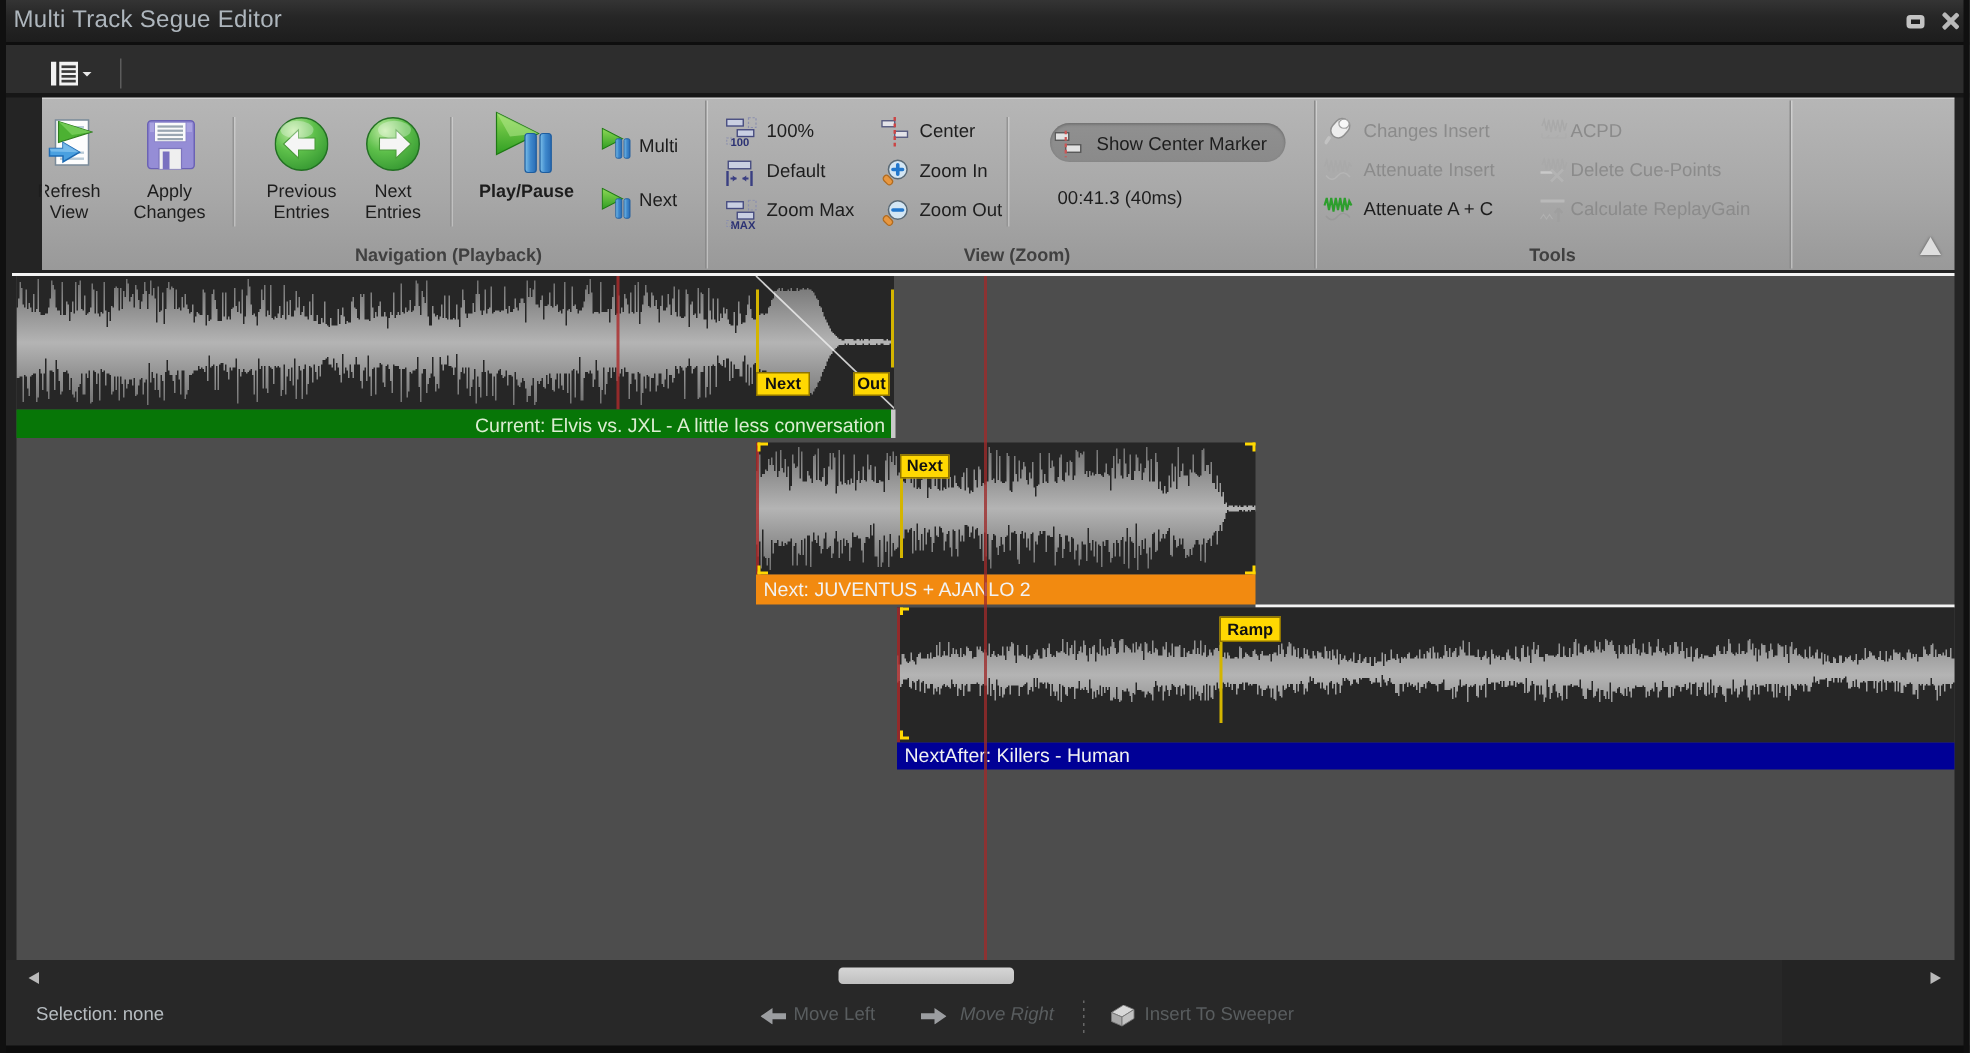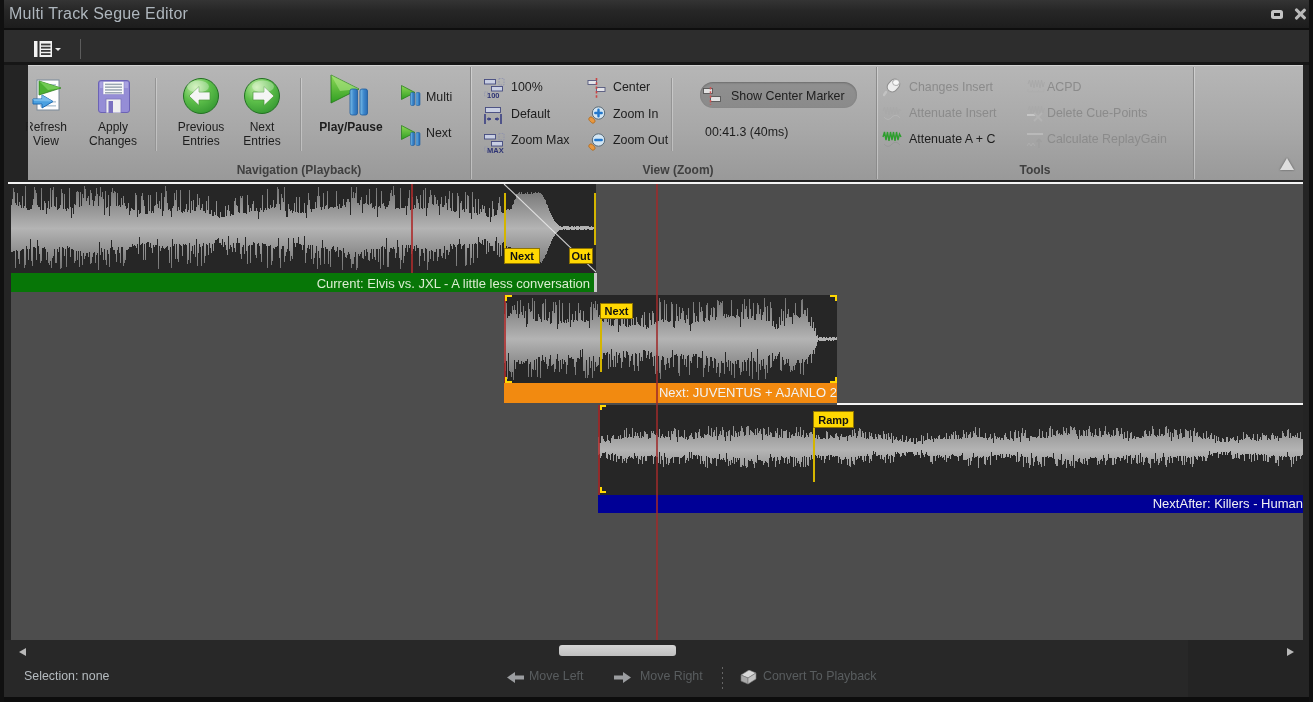--- a/index.html
+++ b/index.html
@@ -35,7 +35,7 @@
   #wline1 { left:8px; top:182px; width:1295px; height:2px; background:#f4f4f4; }
   #canvas { left:8px; top:184px; width:1295px; height:456px; background:#4d4d4d; }
   .clip { position:absolute; background:#262626; }
-  .lab { position:absolute; font-size:13px; color:#f2f2f2; line-height:19px; white-space:nowrap; overflow:hidden;text-align:right; }
+  .lab { position:absolute; font-size:13px; color:#f2f2f2; line-height:19px; white-space:nowrap; overflow:hidden; }
   .redline { position:absolute; width:2px; background:rgba(172,44,44,0.82); }
   .ylab { position:absolute; background:#ffd802; border:1px solid #8f7400; color:#111; font-weight:bold;
           font-size:11px; text-align:center; line-height:14px; }

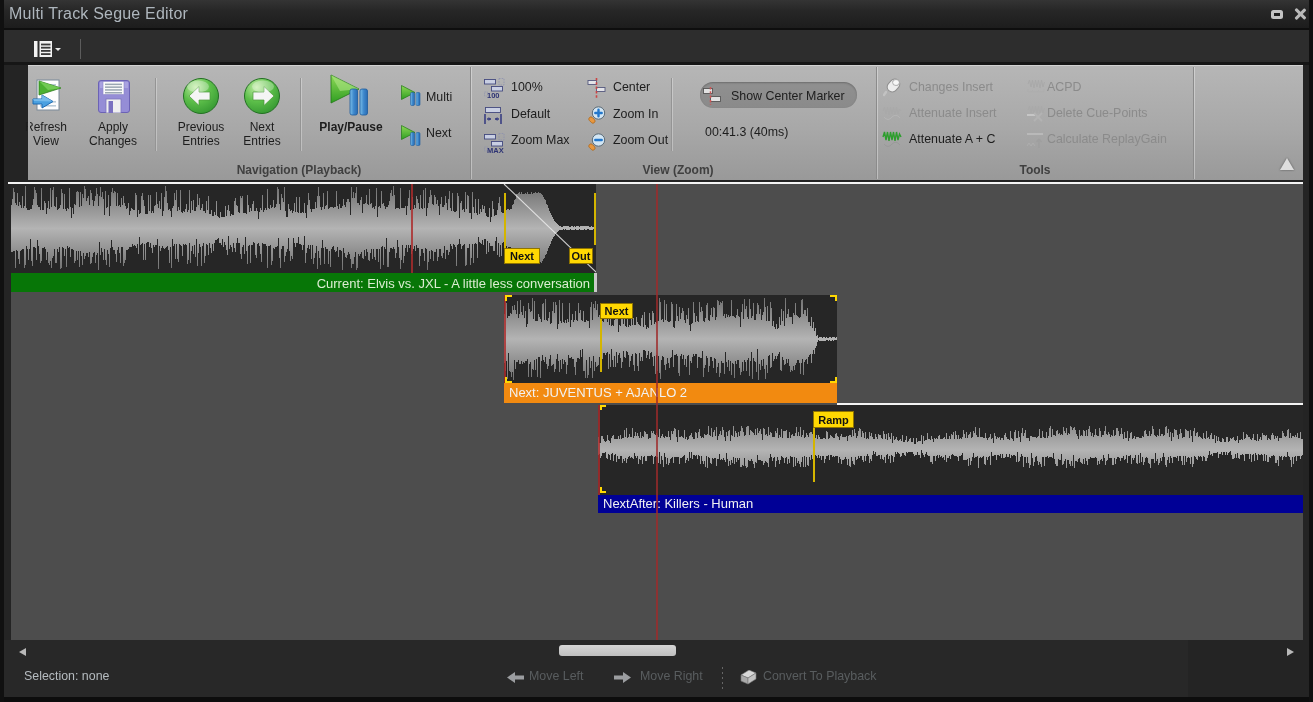--- a/index.html
+++ b/index.html
@@ -353,7 +353,7 @@
   <svg style="left:614px; top:32px" width="17" height="11" viewBox="0 0 17 11">
     <path d="M0 3.5 L9 3.5 L9 0 L17 5.5 L9 11 L9 7.5 L0 7.5 Z" fill="#9b9da0"></path>
   </svg>
-  <div class="mvtxt" style="left:640px;">Move Right</div>
+  <div class="mvtxt" style="left:640px;font-style:italic;">Move Right</div>
   <div class="abs" style="left:722px; top:27px; width:1px; height:22px; background-image:repeating-linear-gradient(#666 0 2px, transparent 2px 5px);"></div>
   <svg style="left:736px; top:30px" width="21" height="15" viewBox="0 0 21 15">
     <polygon points="5,5 13,0 20,3 12,8" fill="#d8d8d8" stroke="#777" stroke-width="0.6"></polygon>

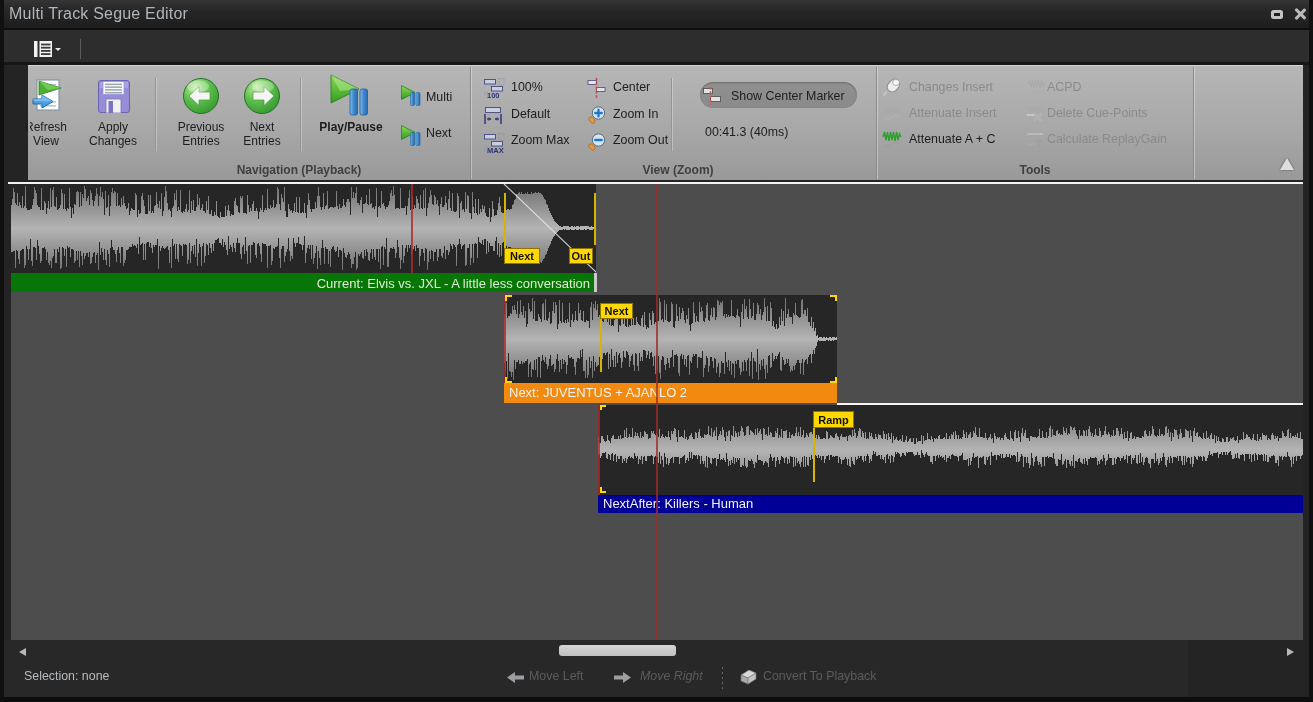--- a/index.html
+++ b/index.html
@@ -360,7 +360,7 @@
     <polygon points="5,5 12,8 12,14 5,11" fill="#a9a9a9" stroke="#777" stroke-width="0.6"></polygon>
     <polygon points="12,8 20,3 20,9 12,14" fill="#c2c2c2" stroke="#777" stroke-width="0.6"></polygon>
   </svg>
-  <div class="mvtxt" style="left:763px;">Convert To Playback</div>
+  <div class="mvtxt" style="left:763px;">Insert To Sweeper</div>
 </div>
 <div class="abs" id="botline"></div>
 <div class="abs" id="lborder"></div>

